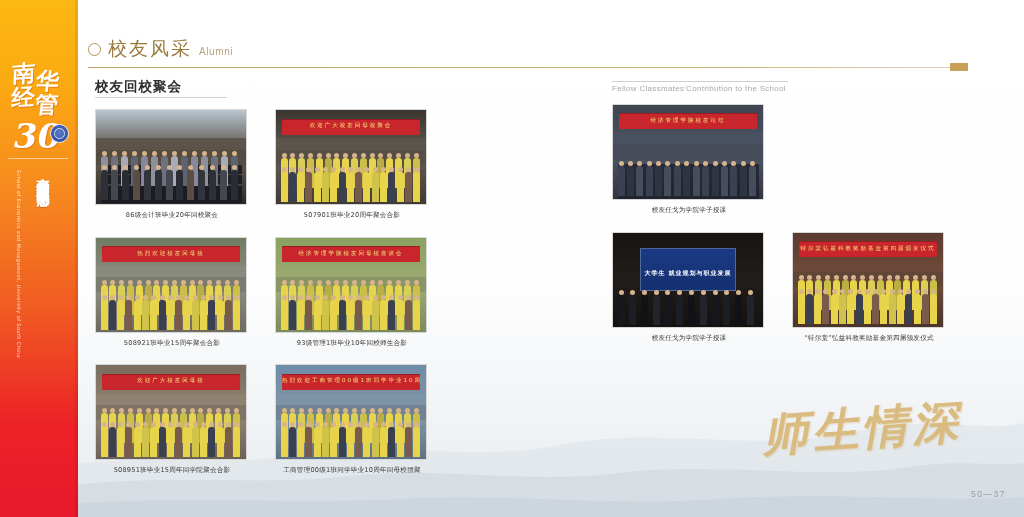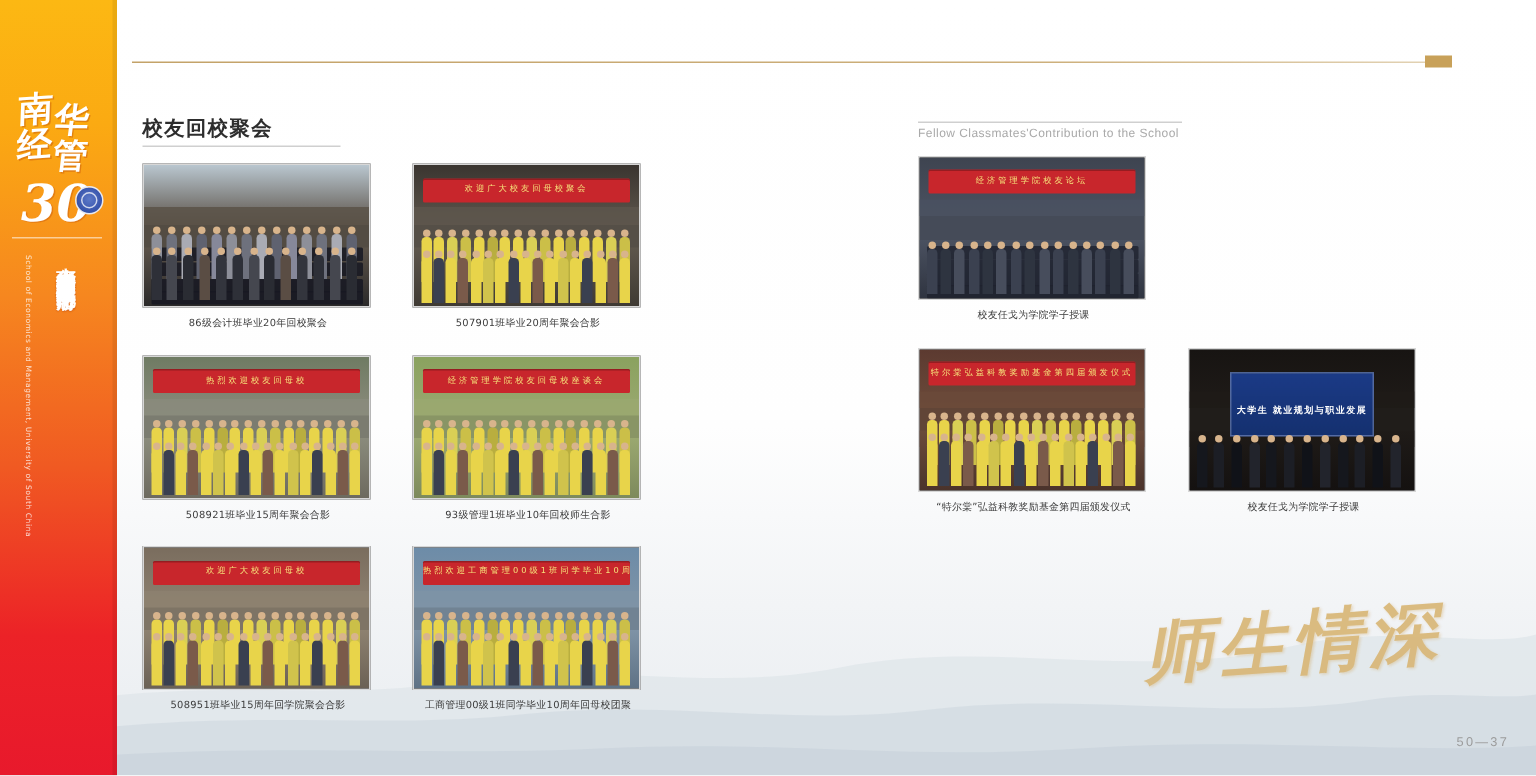--- a/index.html
+++ b/index.html
@@ -227,6 +227,11 @@
   </div>
 
   <div id="header">
+    <div class="hdr-row">
+      <span class="hdr-ring"></span>
+      <span class="hdr-cn">校友风采</span>
+      <span class="hdr-en">Alumni</span>
+    </div>
     <div class="hdr-rule"></div>
   </div>
 

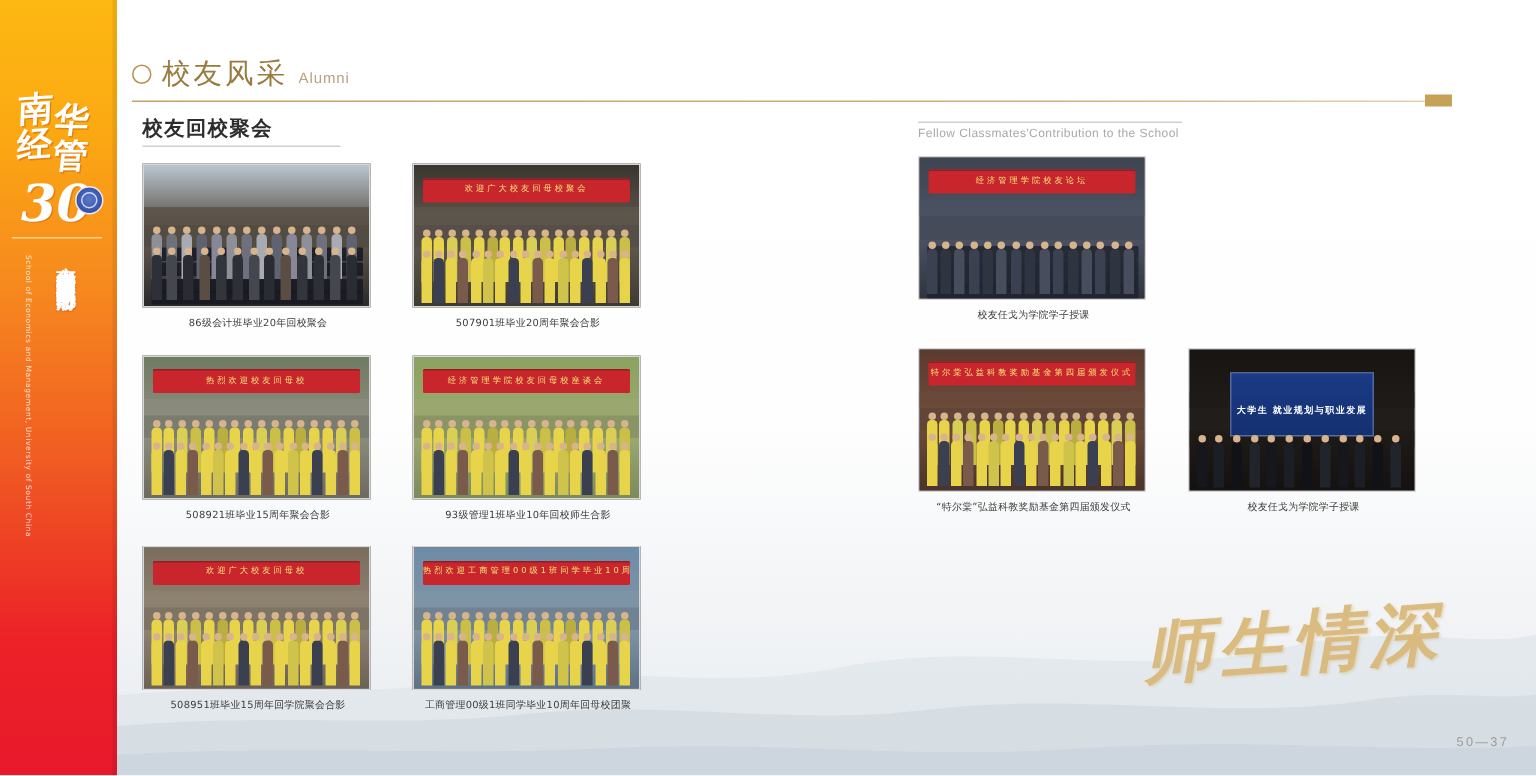--- a/index.html
+++ b/index.html
@@ -559,6 +559,31 @@
         <div class="row-gap"></div>
         <div class="cell">
           <div class="photo">
+            <div class="sky" style="background:linear-gradient(180deg,#171412,#1f1b18);"></div>
+            <div class="mid" style="background:#1f1b18;opacity:.85;"></div>
+            <div class="base" style="background:linear-gradient(180deg,#1f1b18,#141110);"></div>
+            <div class="screenbox">
+              <b>大学生 就业规划与职业发展</b>
+            </div>
+            <div class="crowd">
+              <i style="left:3.0%;background:#15171d;bottom:2%;"></i>
+              <i style="left:10.8%;background:#1c1e25;bottom:2%;"></i>
+              <i style="left:18.7%;background:#101218;bottom:2%;"></i>
+              <i style="left:26.5%;background:#22242c;bottom:2%;"></i>
+              <i style="left:34.3%;background:#15171d;bottom:2%;"></i>
+              <i style="left:42.2%;background:#1c1e25;bottom:2%;"></i>
+              <i style="left:50.0%;background:#101218;bottom:2%;"></i>
+              <i style="left:57.8%;background:#22242c;bottom:2%;"></i>
+              <i style="left:65.7%;background:#15171d;bottom:2%;"></i>
+              <i style="left:73.5%;background:#1c1e25;bottom:2%;"></i>
+              <i style="left:81.3%;background:#101218;bottom:2%;"></i>
+              <i style="left:89.2%;background:#22242c;bottom:2%;"></i>
+            </div>
+          </div>
+          <div class="caption">校友任戈为学院学子授课</div>
+        </div>
+        <div class="cell">
+          <div class="photo">
             <div class="sky" style="background:linear-gradient(180deg,#5c3a30,#6b4a3a);"></div>
             <div class="mid" style="background:#6b4a3a;opacity:.85;"></div>
             <div class="base" style="background:linear-gradient(180deg,#6b4a3a,#4a332b);"></div>
@@ -603,31 +628,6 @@
           </div>
           <div class="caption">“特尔棠”弘益科教奖励基金第四届颁发仪式</div>
         </div>
-        <div class="cell">
-          <div class="photo">
-            <div class="sky" style="background:linear-gradient(180deg,#171412,#1f1b18);"></div>
-            <div class="mid" style="background:#1f1b18;opacity:.85;"></div>
-            <div class="base" style="background:linear-gradient(180deg,#1f1b18,#141110);"></div>
-            <div class="screenbox">
-              <b>大学生 就业规划与职业发展</b>
-            </div>
-            <div class="crowd">
-              <i style="left:3.0%;background:#15171d;bottom:2%;"></i>
-              <i style="left:10.8%;background:#1c1e25;bottom:2%;"></i>
-              <i style="left:18.7%;background:#101218;bottom:2%;"></i>
-              <i style="left:26.5%;background:#22242c;bottom:2%;"></i>
-              <i style="left:34.3%;background:#15171d;bottom:2%;"></i>
-              <i style="left:42.2%;background:#1c1e25;bottom:2%;"></i>
-              <i style="left:50.0%;background:#101218;bottom:2%;"></i>
-              <i style="left:57.8%;background:#22242c;bottom:2%;"></i>
-              <i style="left:65.7%;background:#15171d;bottom:2%;"></i>
-              <i style="left:73.5%;background:#1c1e25;bottom:2%;"></i>
-              <i style="left:81.3%;background:#101218;bottom:2%;"></i>
-              <i style="left:89.2%;background:#22242c;bottom:2%;"></i>
-            </div>
-          </div>
-          <div class="caption">校友任戈为学院学子授课</div>
-        </div>
         <div class="row-gap"></div>
       </div>
   </div>

